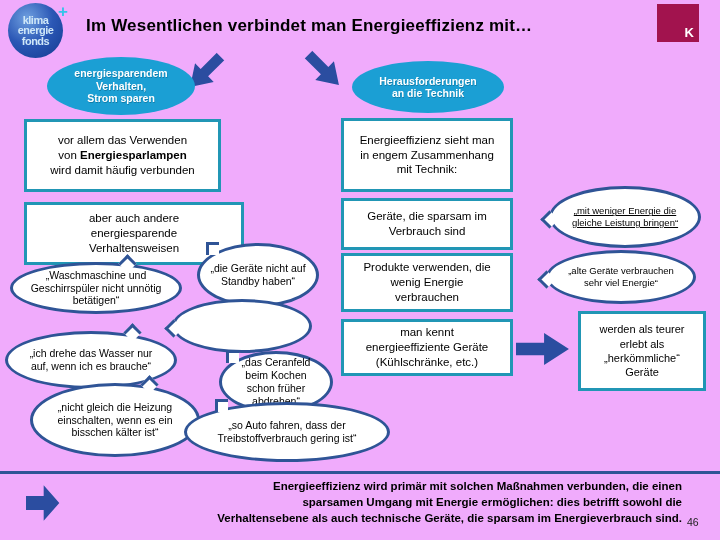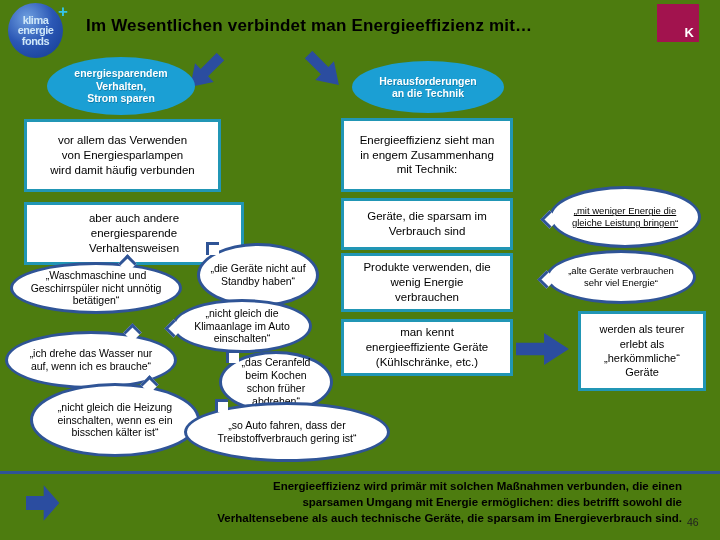--- a/index.html
+++ b/index.html
@@ -12,7 +12,7 @@
   *{margin:0;padding:0;box-sizing:border-box;}
   html,body{background:#fff;}
   body{font-family:"Liberation Sans", sans-serif;}
-  #slide{position:relative;width:720px;height:540px;background:#4d7c0f;overflow:hidden;}
+  #slide{position:relative;width:720px;height:540px;background:#f0abfc;overflow:hidden;}
 
   
   .logo{position:absolute;left:8px;top:3px;width:55px;height:55px;border-radius:50%;

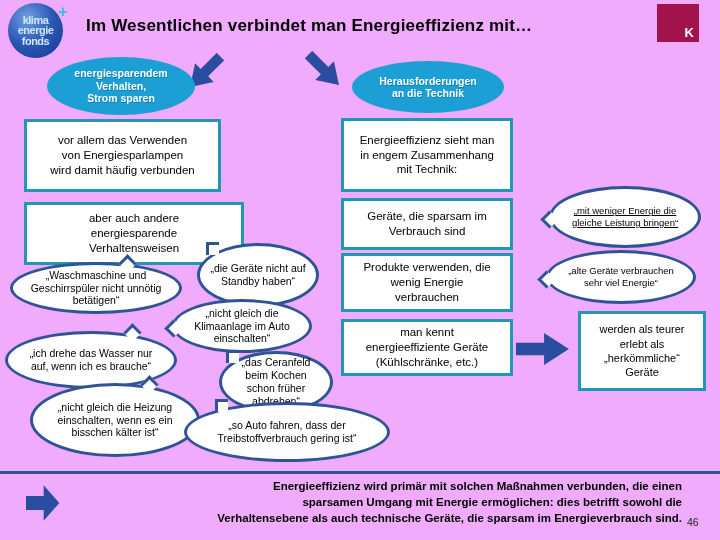--- a/index.html
+++ b/index.html
@@ -35,7 +35,7 @@
   .ebox{position:absolute;background:#fff;border:3px solid var(--teal);
     display:flex;flex-direction:column;align-items:center;justify-content:center;
     text-align:right;font-size:11.5px;color:#000;line-height:1.3;padding:4px 6px;}
-  .ebox b{font-weight:normal;}
+  .ebox b{font-weight:bold;}
 
   
   .bubble{position:absolute;background:#fff;border:3px solid var(--navy);border-radius:50%;

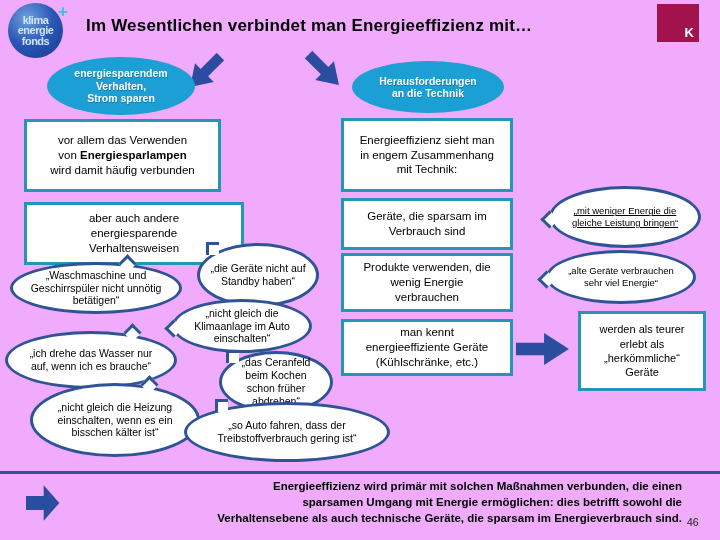--- a/index.html
+++ b/index.html
@@ -156,7 +156,6 @@
     <span class="tail tail-up" style="left:118px;top:-8px;"></span>
   </div>
   <div class="bubble" style="left:172px;top:299px;width:140px;height:54px;padding:4px 8px;">
-    <span>„nicht gleich die Klimaanlage im Auto einschalten“</span>
     <span class="tail tail-left" style="left:-8px;top:20px;"></span>
   </div>
   <div class="bubble" style="left:30px;top:383px;width:170px;height:74px;padding:6px 12px;">

